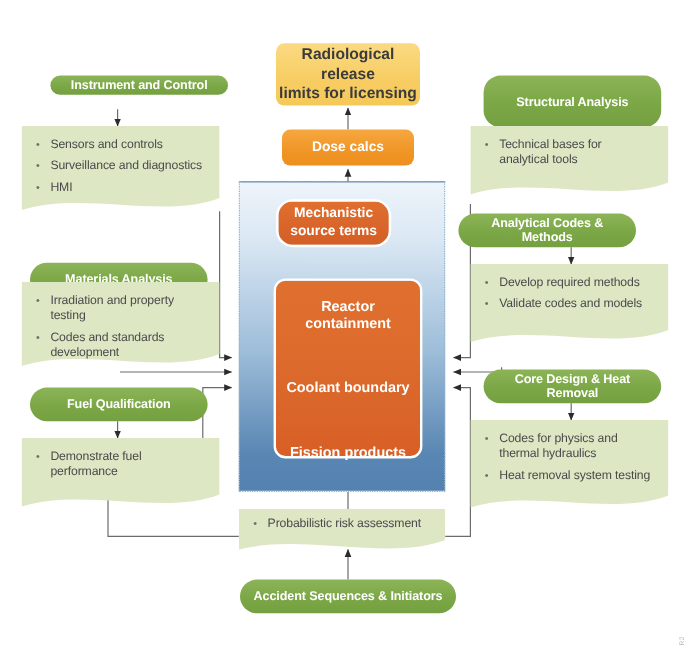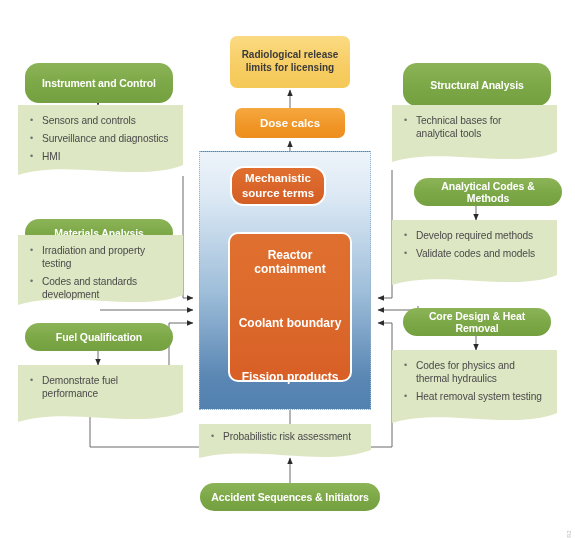--- a/index.html
+++ b/index.html
@@ -97,7 +97,7 @@
     background: linear-gradient(to bottom, #fbda82 0%, #f7cd63 60%, #f5c957 100%);
     border-radius: 7px;
     color: #3b3b3b;
-    font-size: 10px;
+    font-size: 13px;
     font-weight: bold;
     display: flex;
     align-items: center;

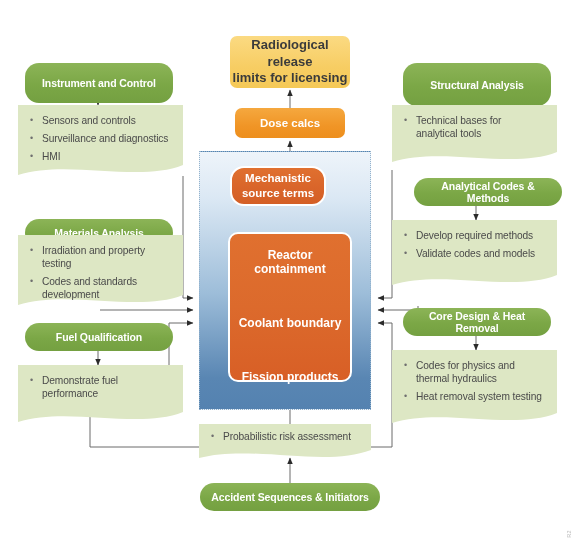--- a/index.html
+++ b/index.html
@@ -249,7 +249,7 @@
     <div class="core-line">Fuel elements</div>
   </div>
 
-  <div class="pill" style="left:25px; top:63px; width:148px; height:40px;">
+  <div class="pill" style="left:42px; top:63px; width:148px; height:16px;">
     <span>Instrument and Control</span>
   </div>
   <div class="panel" style="left:18px; top:105px; width:165px; height:75px;">

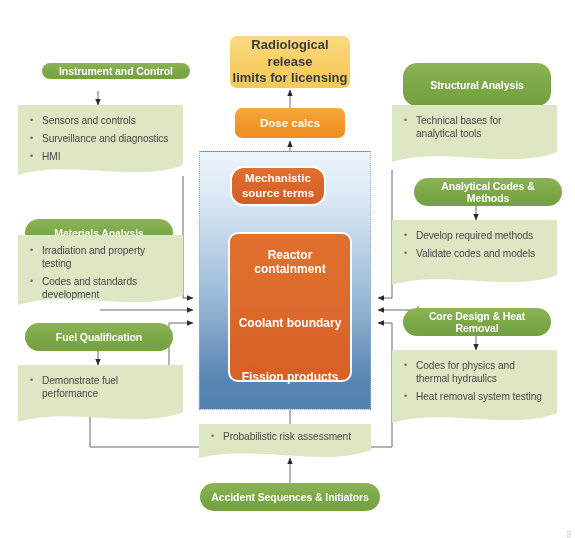--- a/index.html
+++ b/index.html
@@ -321,7 +321,7 @@
     </div>
   </div>
 
-  <div class="pill" style="left:414px; top:178px; width:148px; height:28px;">
+  <div class="pill" style="left:382px; top:178px; width:148px; height:28px;">
     <span>Analytical Codes &amp; Methods</span>
   </div>
   <div class="panel" style="left:392px; top:220px; width:165px; height:70px;">

